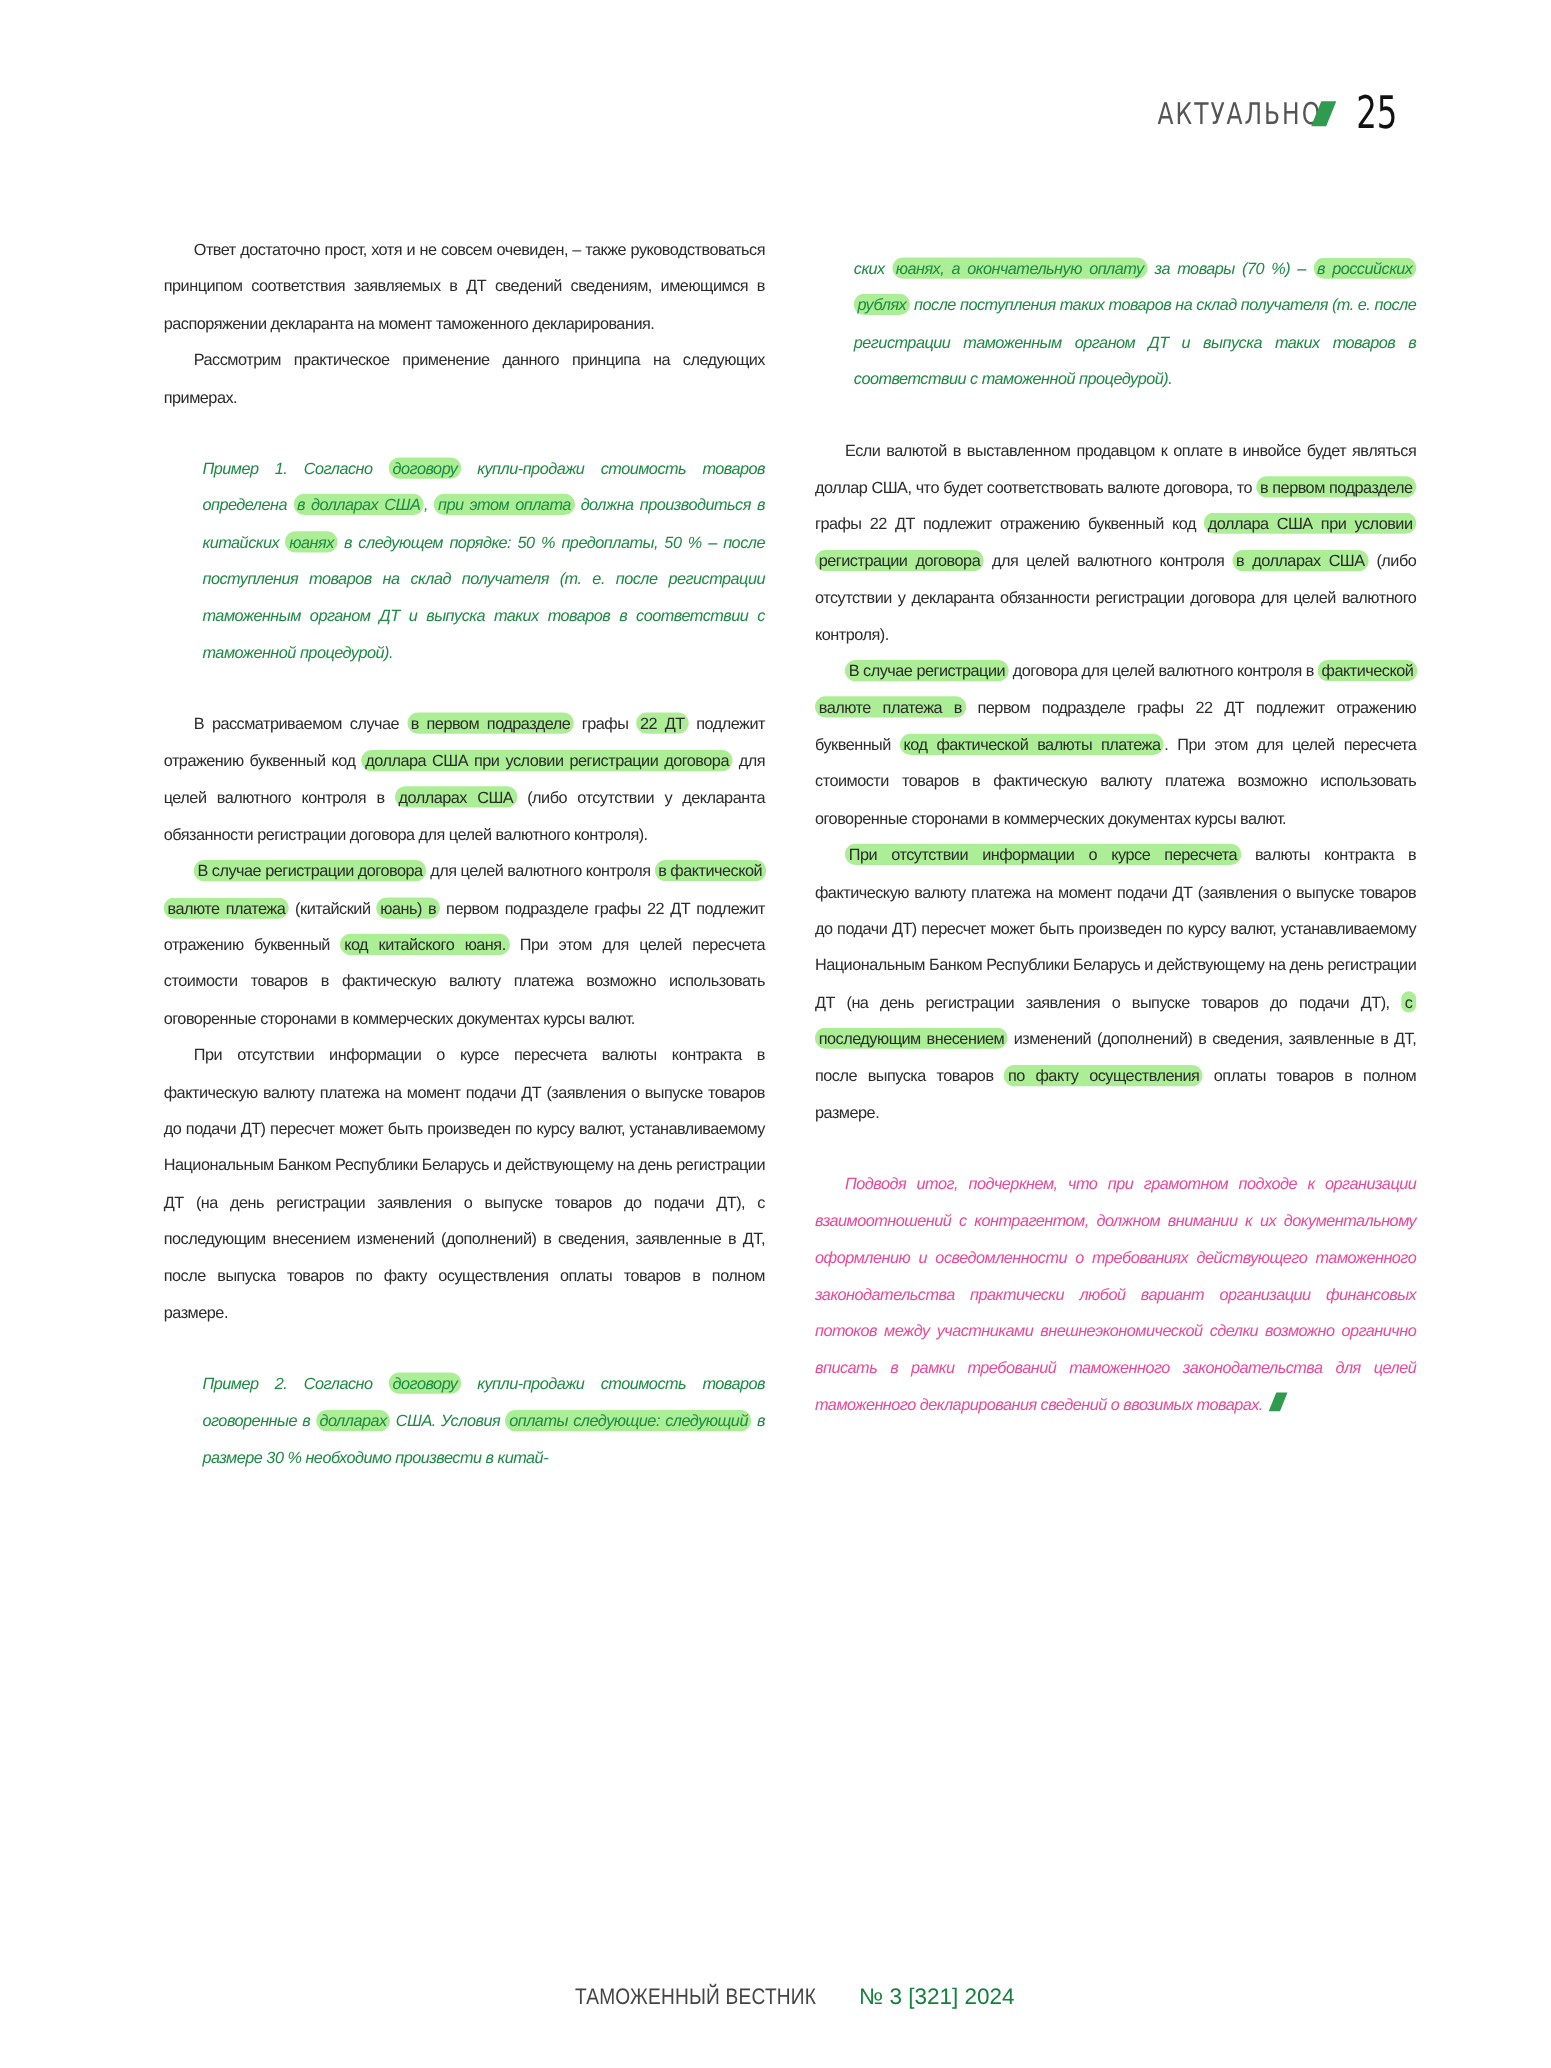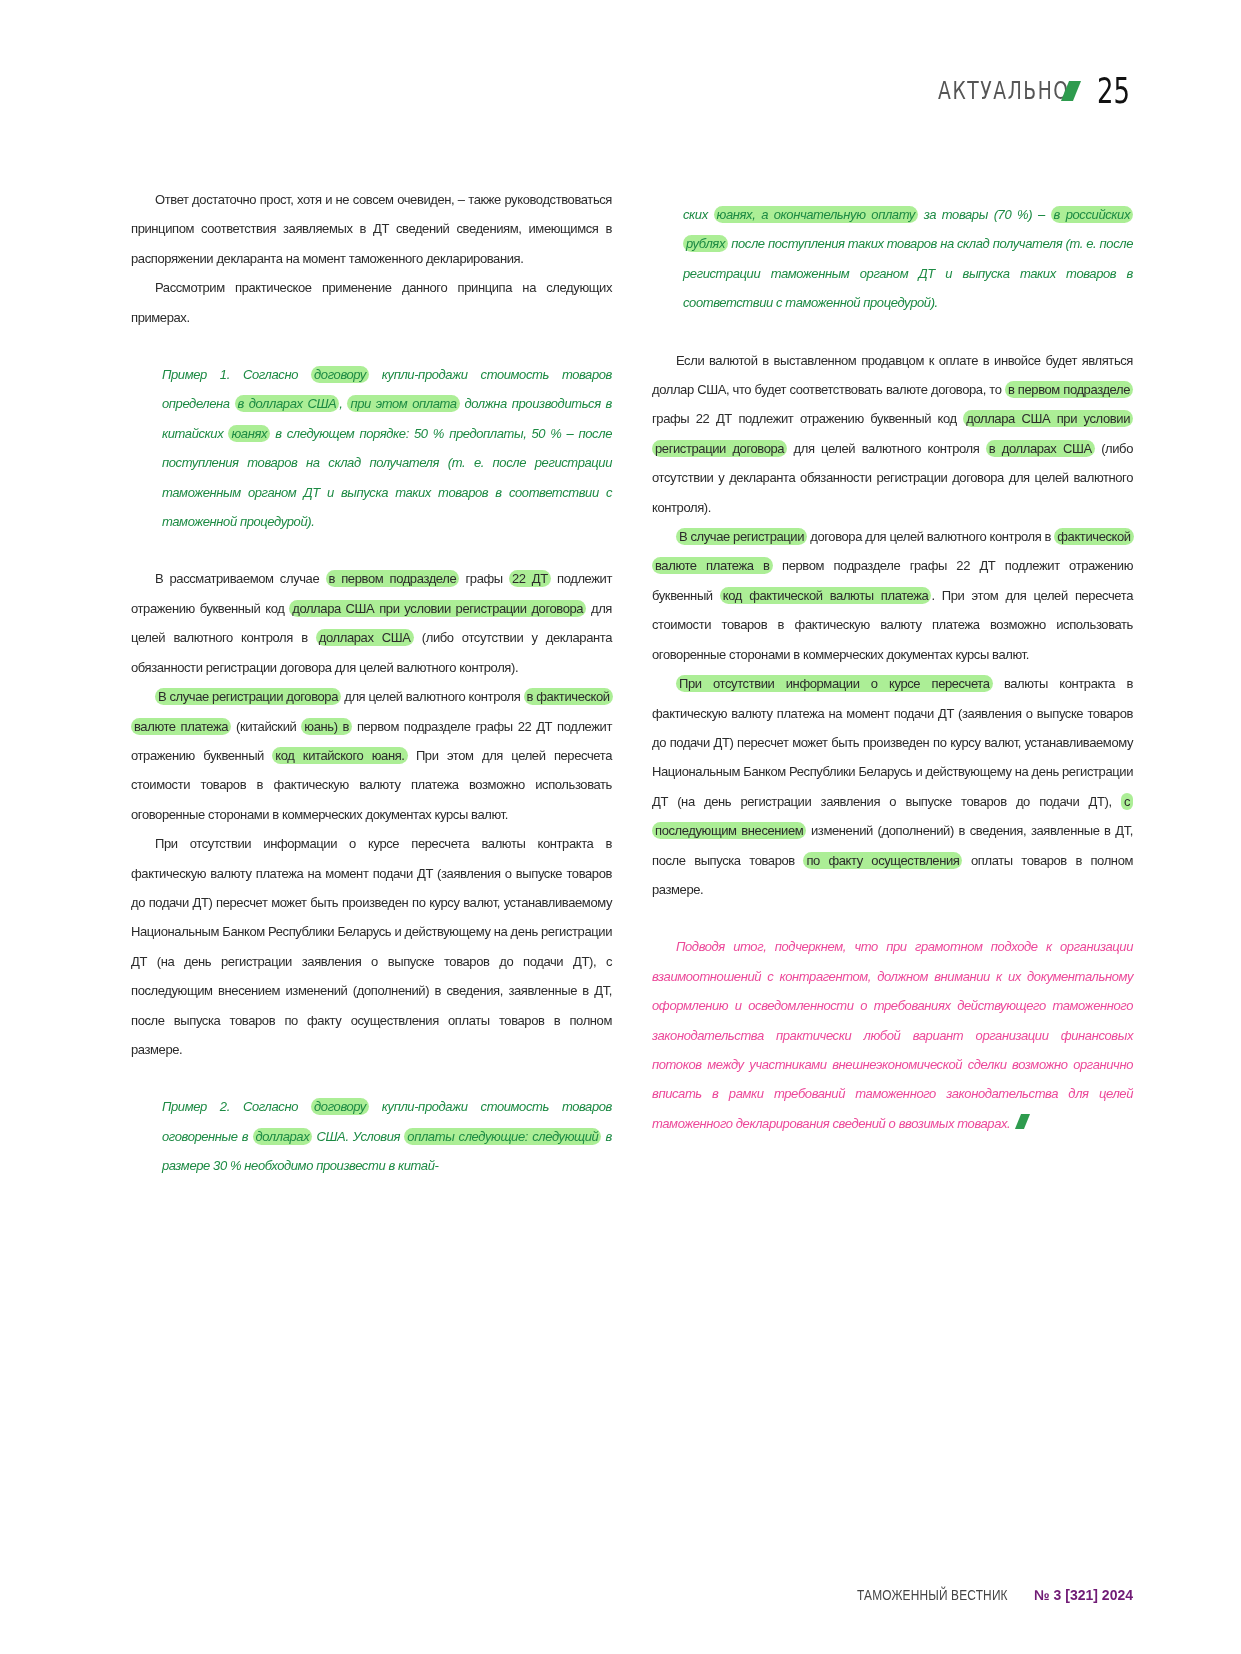--- a/index.html
+++ b/index.html
@@ -4,7 +4,7 @@
   <style>
     html, body { margin: 0; padding: 0; background: #ffffff; }
     body { width: 1241px; height: 1654px; position: relative; overflow: hidden; font-family: "Liberation Sans", sans-serif; color: #2b2b2b; }
-    .header { position: absolute; top: 70px; right: 108px; display: flex; align-items: center; }
+    .header { position: absolute; top: 70px; right: 120px; display: flex; align-items: center; }
     .section-title { font-family: "DejaVu Sans", sans-serif; font-size: 24px; letter-spacing: 2px; color: #555555; transform: scaleX(0.78); transform-origin: right center; margin-right: -18px; }
     .slash { display: inline-block; width: 12px; height: 20px; background: #2e9b4e; transform: skewX(-22deg); margin: 0 20px 0 14px; }
     .page-num { font-family: "DejaVu Sans", sans-serif; font-size: 36px; color: #111111; transform: scaleX(0.72); transform-origin: left center; margin-right: -10px; }

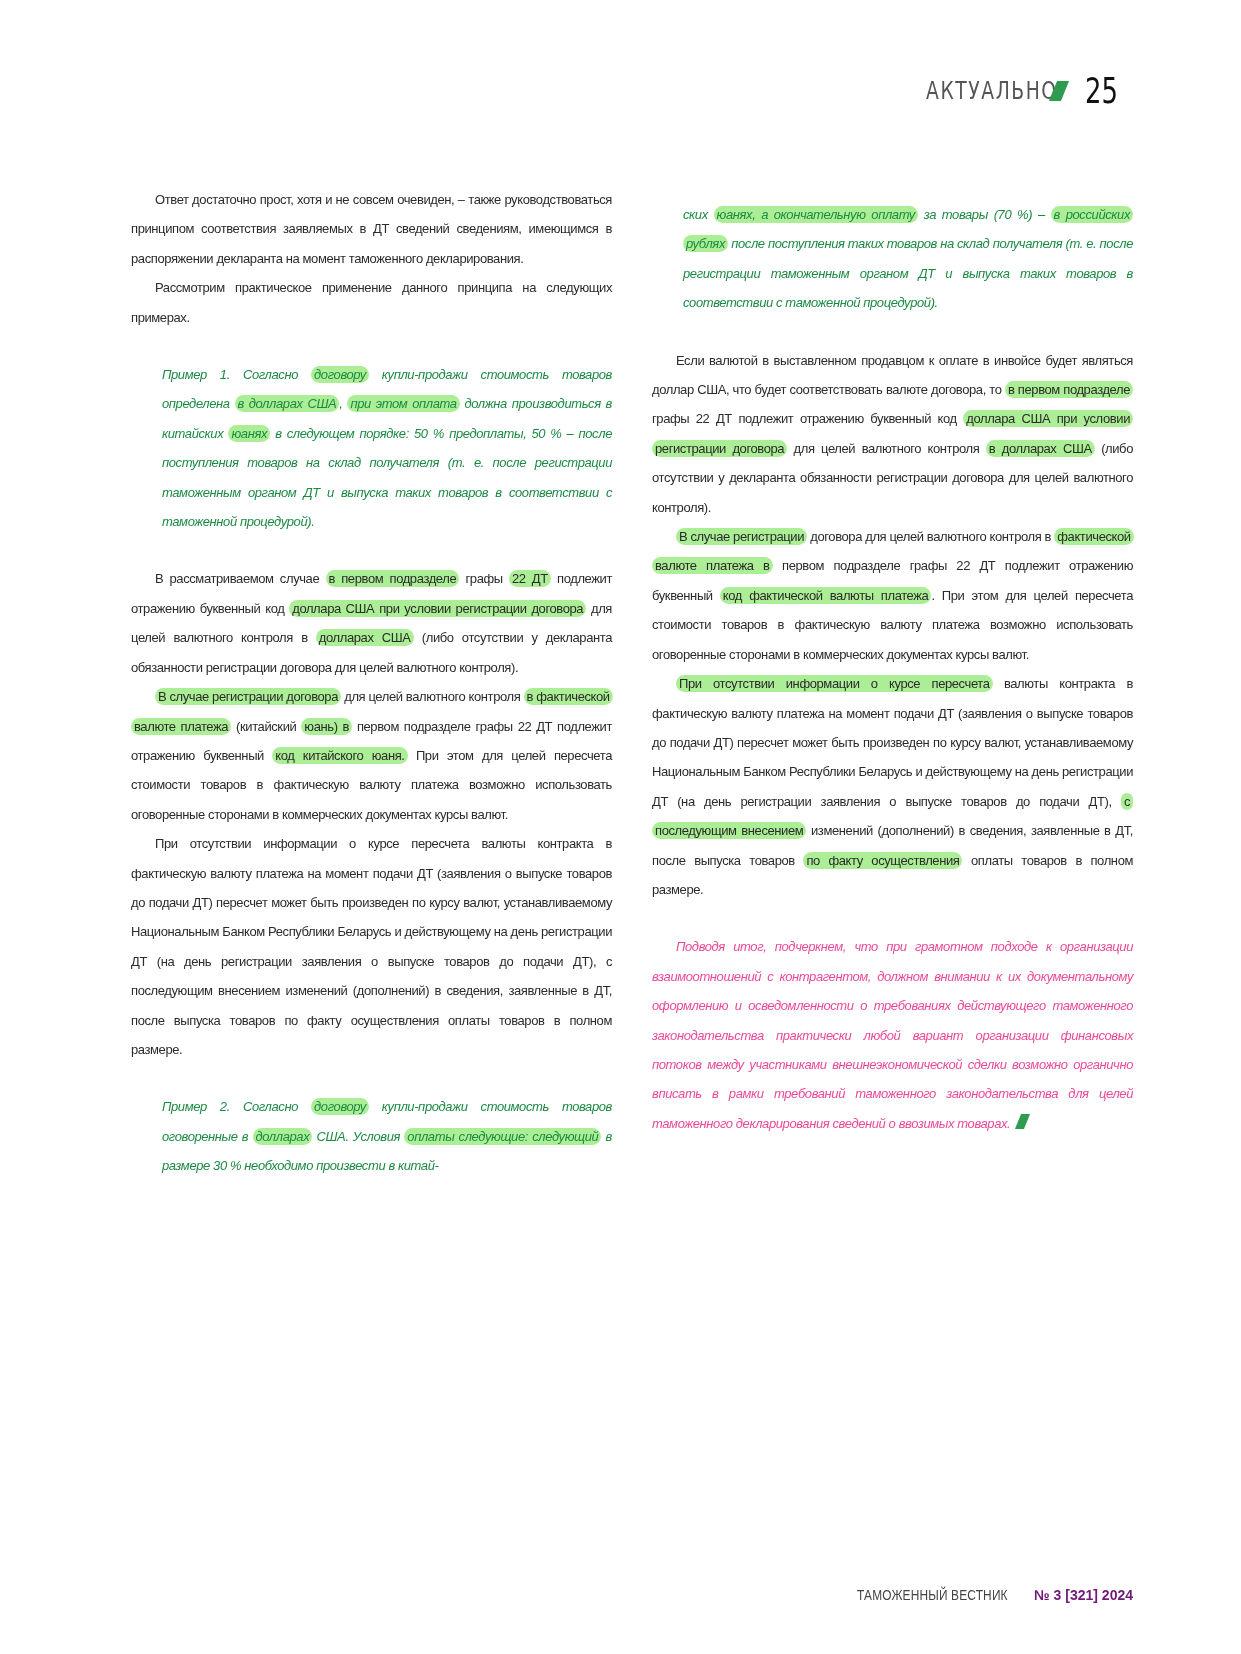--- a/index.html
+++ b/index.html
@@ -19,7 +19,7 @@
     .hl { background: rgba(140, 232, 110, 0.72); border-radius: 14px; padding: 1px 3px; -webkit-box-decoration-break: clone; box-decoration-break: clone; }
     .end-mark { display: inline-block; width: 9px; height: 15px; background: #2e9b4e; transform: skewX(-22deg); margin-left: 8px; vertical-align: -1px; }
 
-    .footer { position: absolute; top: 1587px; left: 139px; right: 108px; display: flex; justify-content: flex-end; font-size: 14px; }
+    .footer { position: absolute; top: 1587px; left: 139px; right: 108px; display: flex; justify-content: center; font-size: 18px; }
     .footer-left { color: #444444; letter-spacing: 0.2px; transform: scaleX(0.85); transform-origin: left center; }
     .footer-right { color: #701a75; font-weight: bold; }
   </style>

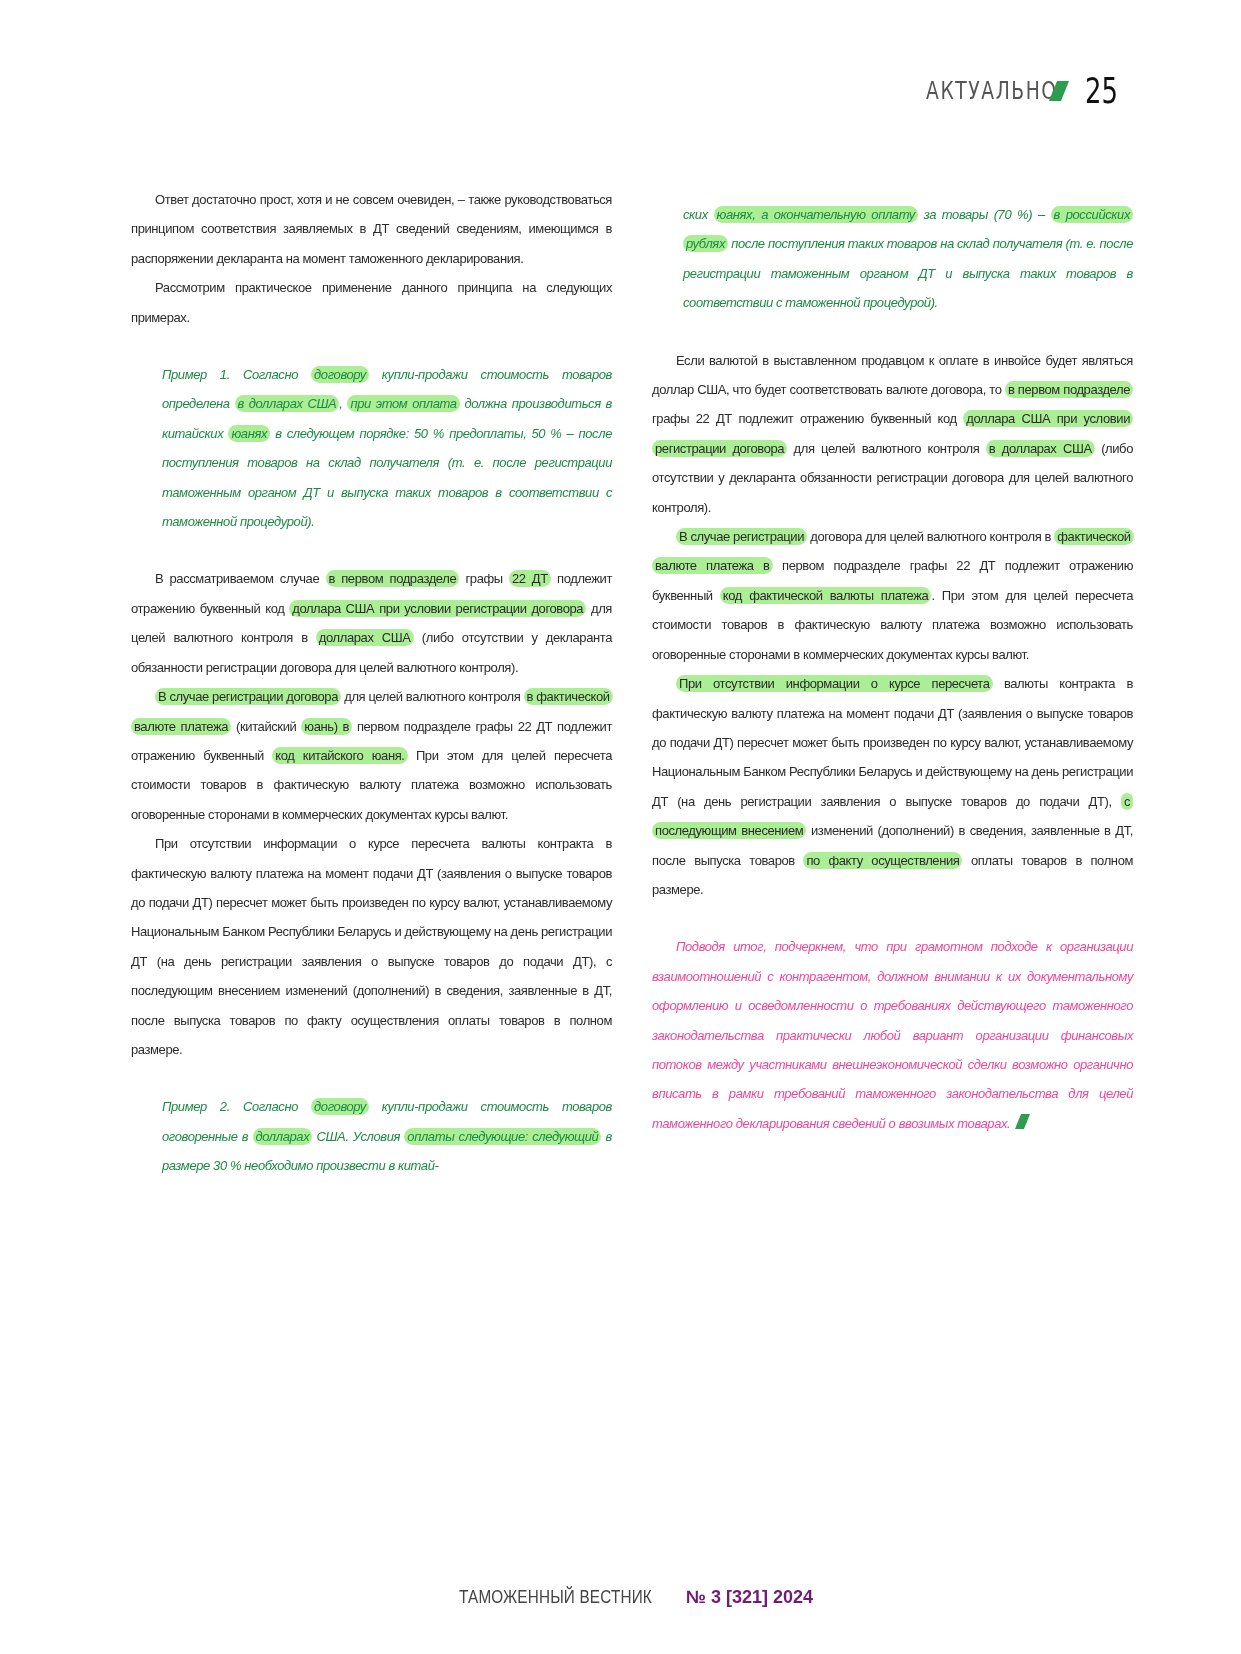--- a/index.html
+++ b/index.html
@@ -21,7 +21,7 @@
 
     .footer { position: absolute; top: 1587px; left: 139px; right: 108px; display: flex; justify-content: center; font-size: 18px; }
     .footer-left { color: #444444; letter-spacing: 0.2px; transform: scaleX(0.85); transform-origin: left center; }
-    .footer-right { color: #701a75; font-weight: bold; }
+    .footer-right { color: #15803d; font-weight: normal; }
   </style>
 </head>
 <body>

